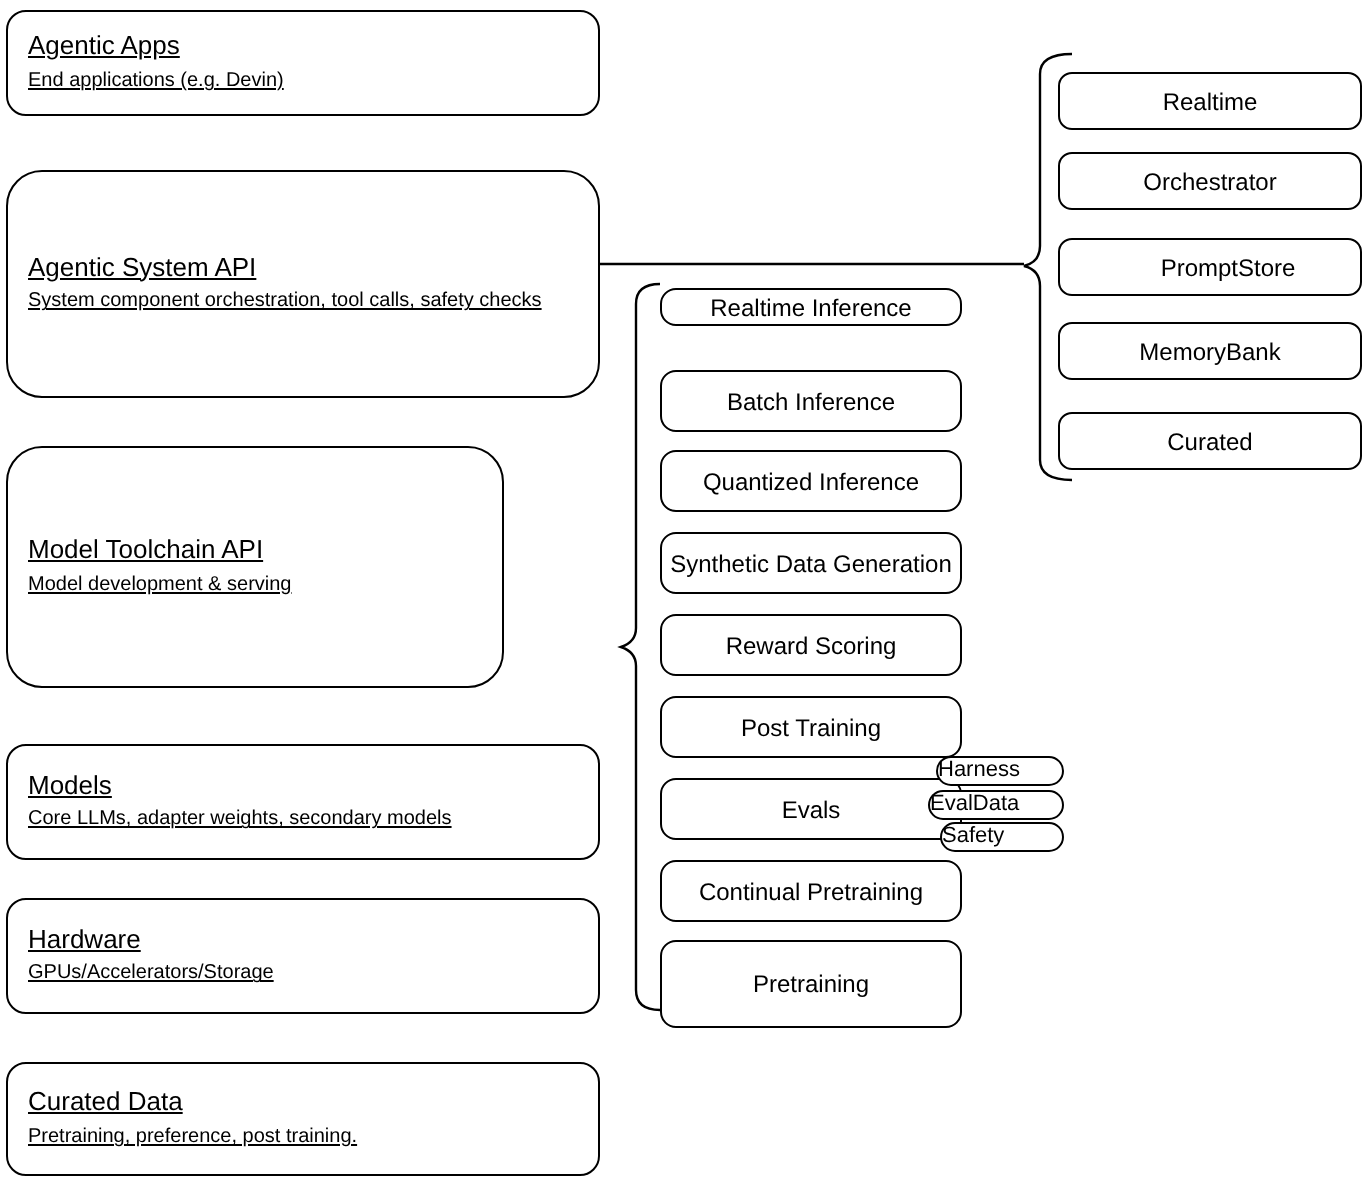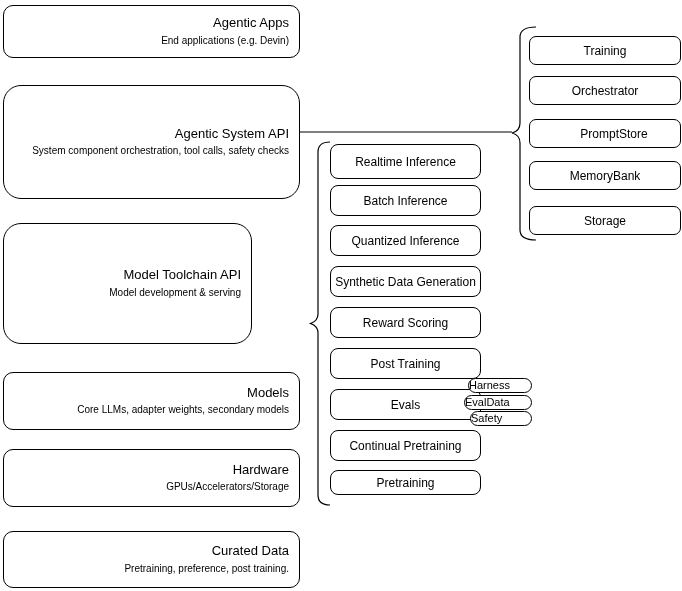--- a/index.html
+++ b/index.html
@@ -12,8 +12,8 @@
     border:1px solid #000000;
   }
   .lbox {
-    display:flex; flex-direction:column; align-items:flex-end; justify-content:center;
-    text-align:center; padding:0 10px;
+    display:flex; flex-direction:column; align-items:flex-start; justify-content:center;
+    text-align:center; padding:0 10px;text-decoration:underline;
   }
   .ltitle { font-size:13px; line-height:1.15; }
   .lsub   { font-size:10px; line-height:1.2; margin-top:4px; }

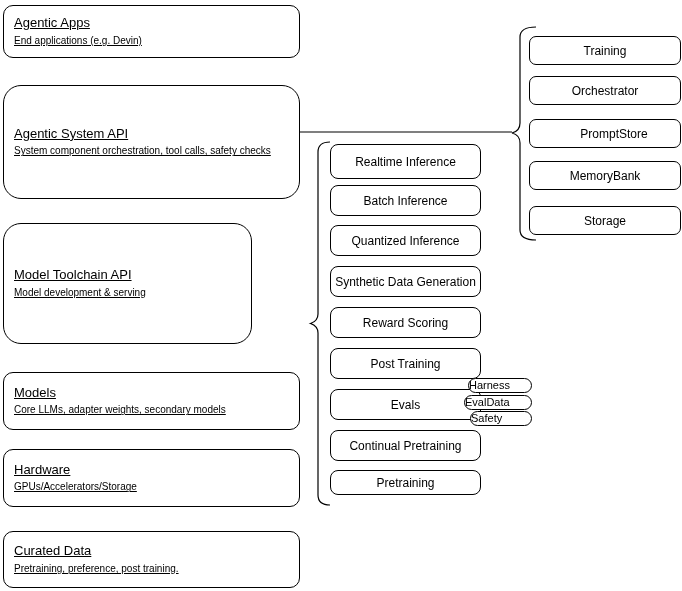--- a/index.html
+++ b/index.html
@@ -124,7 +124,7 @@
     </div>
 
   <div class="box rbox" style="left:529px; top:36px; width:152px; height:29px;">
-      <span>Training</span>
+      <span>Realtime</span>
     </div>
 
   <div class="box rbox" style="left:529px; top:76px; width:152px; height:29px;">

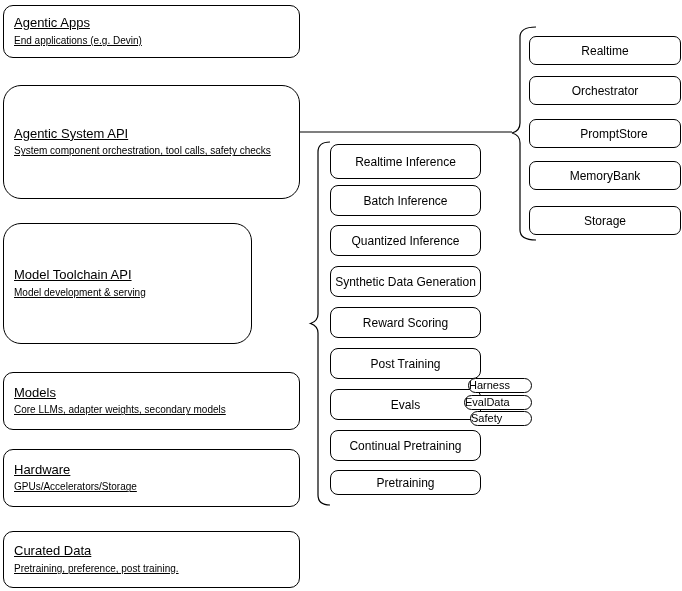--- a/index.html
+++ b/index.html
@@ -75,7 +75,7 @@
     <div class="lsub">Pretraining, preference, post training.</div>
   </div>
 
-  <div class="box mbox" style="left:330px; top:144px; width:151px; height:35px;">
+  <div class="box mbox" style="left:330px; top:144px; width:151px; height:19px;">
       <span>Realtime Inference</span>
     </div>
 

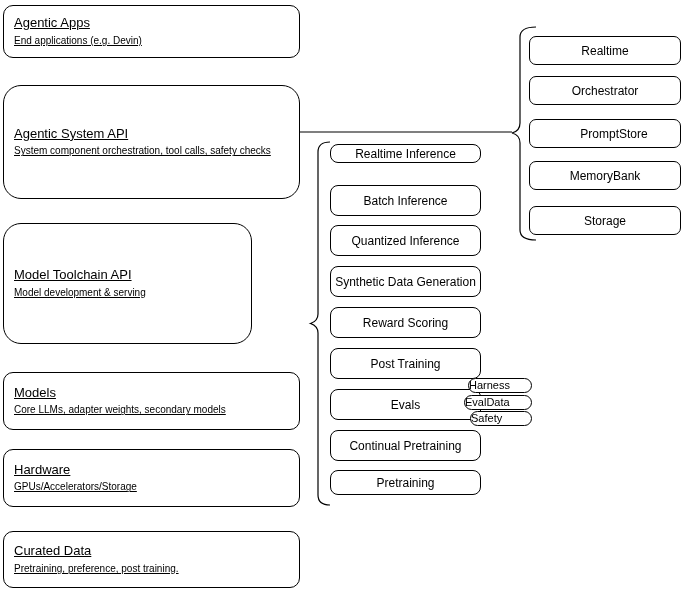--- a/index.html
+++ b/index.html
@@ -140,7 +140,7 @@
     </div>
 
   <div class="box rbox" style="left:529px; top:206px; width:152px; height:29px;">
-      <span>Storage</span>
+      <span>Curated</span>
     </div>
 
 </div>

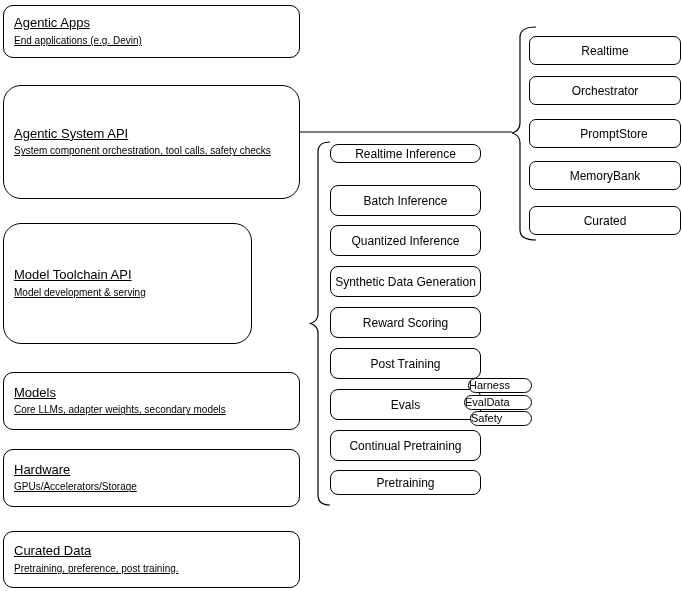--- a/index.html
+++ b/index.html
@@ -107,7 +107,7 @@
       <span>Continual Pretraining</span>
     </div>
 
-  <div class="box mbox" style="left:330px; top:470px; width:151px; height:25px;">
+  <div class="box mbox" style="left:330px; top:470px; width:151px; height:44px;">
       <span>Pretraining</span>
     </div>
 

